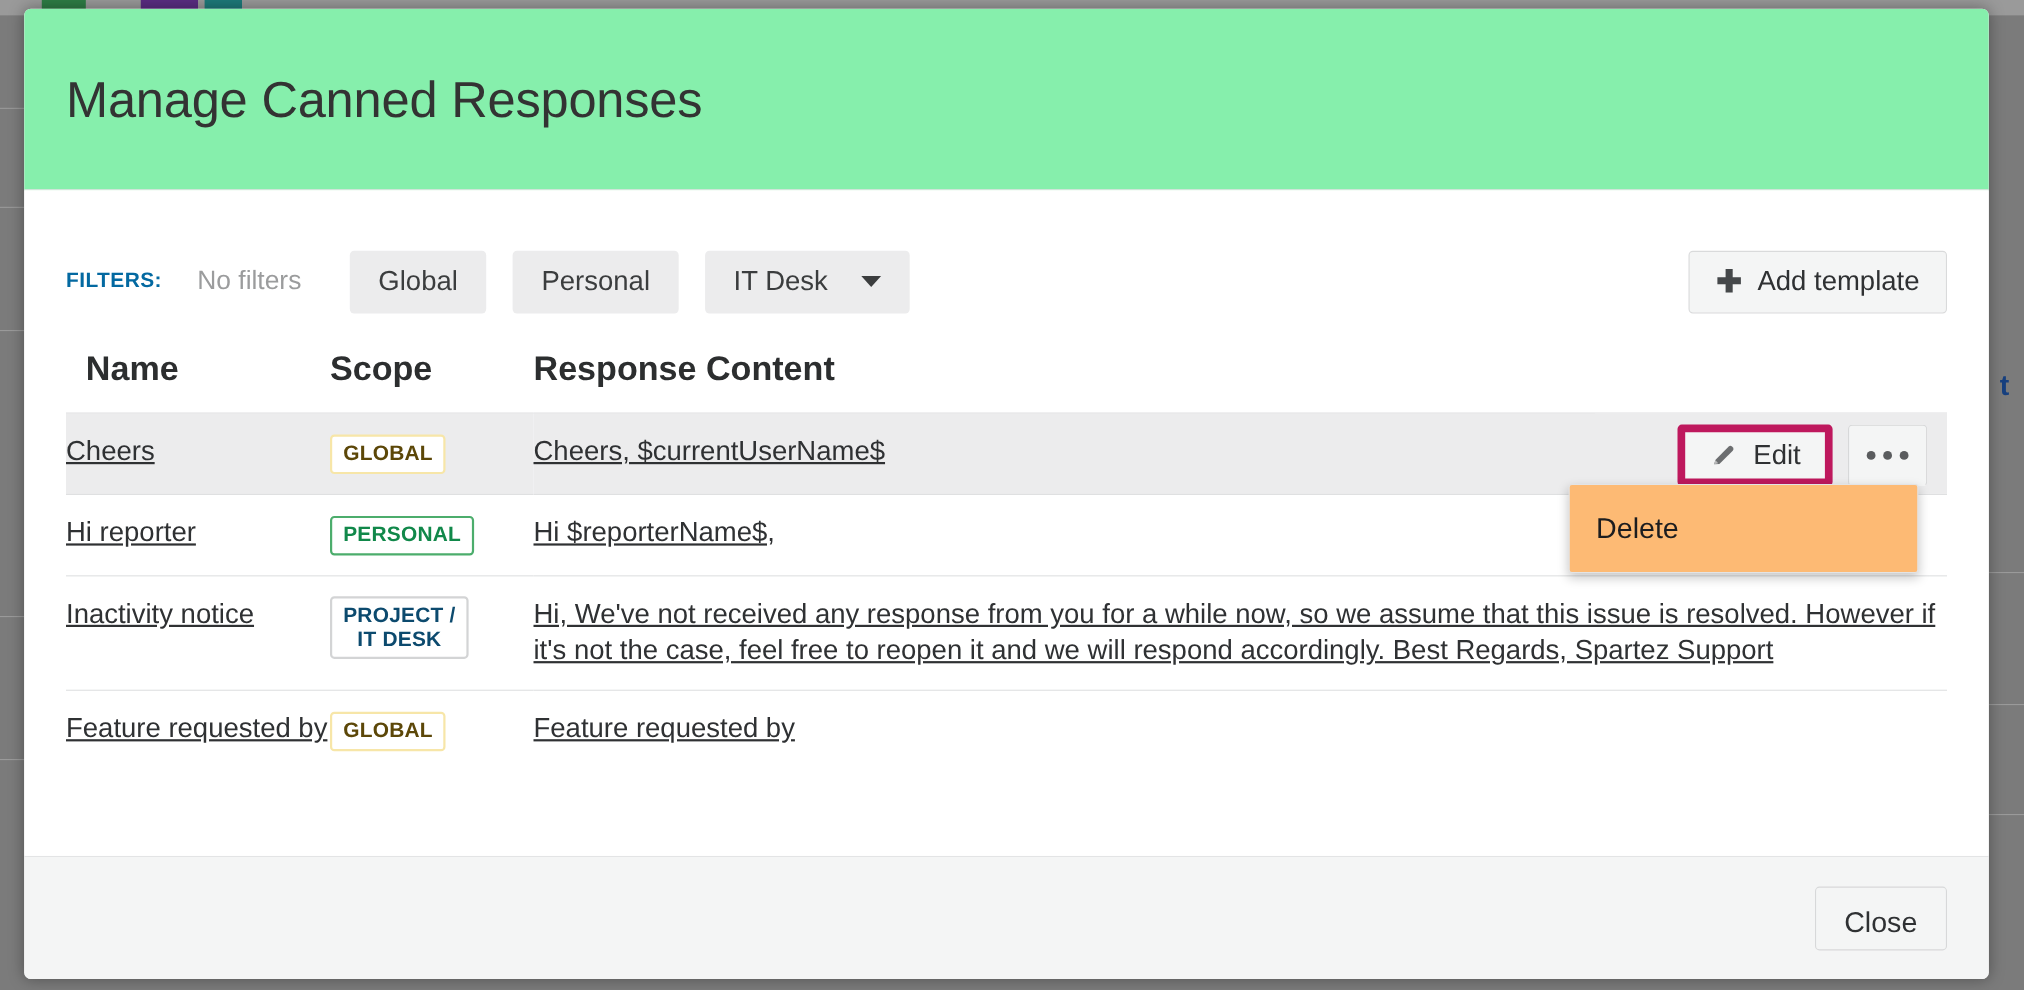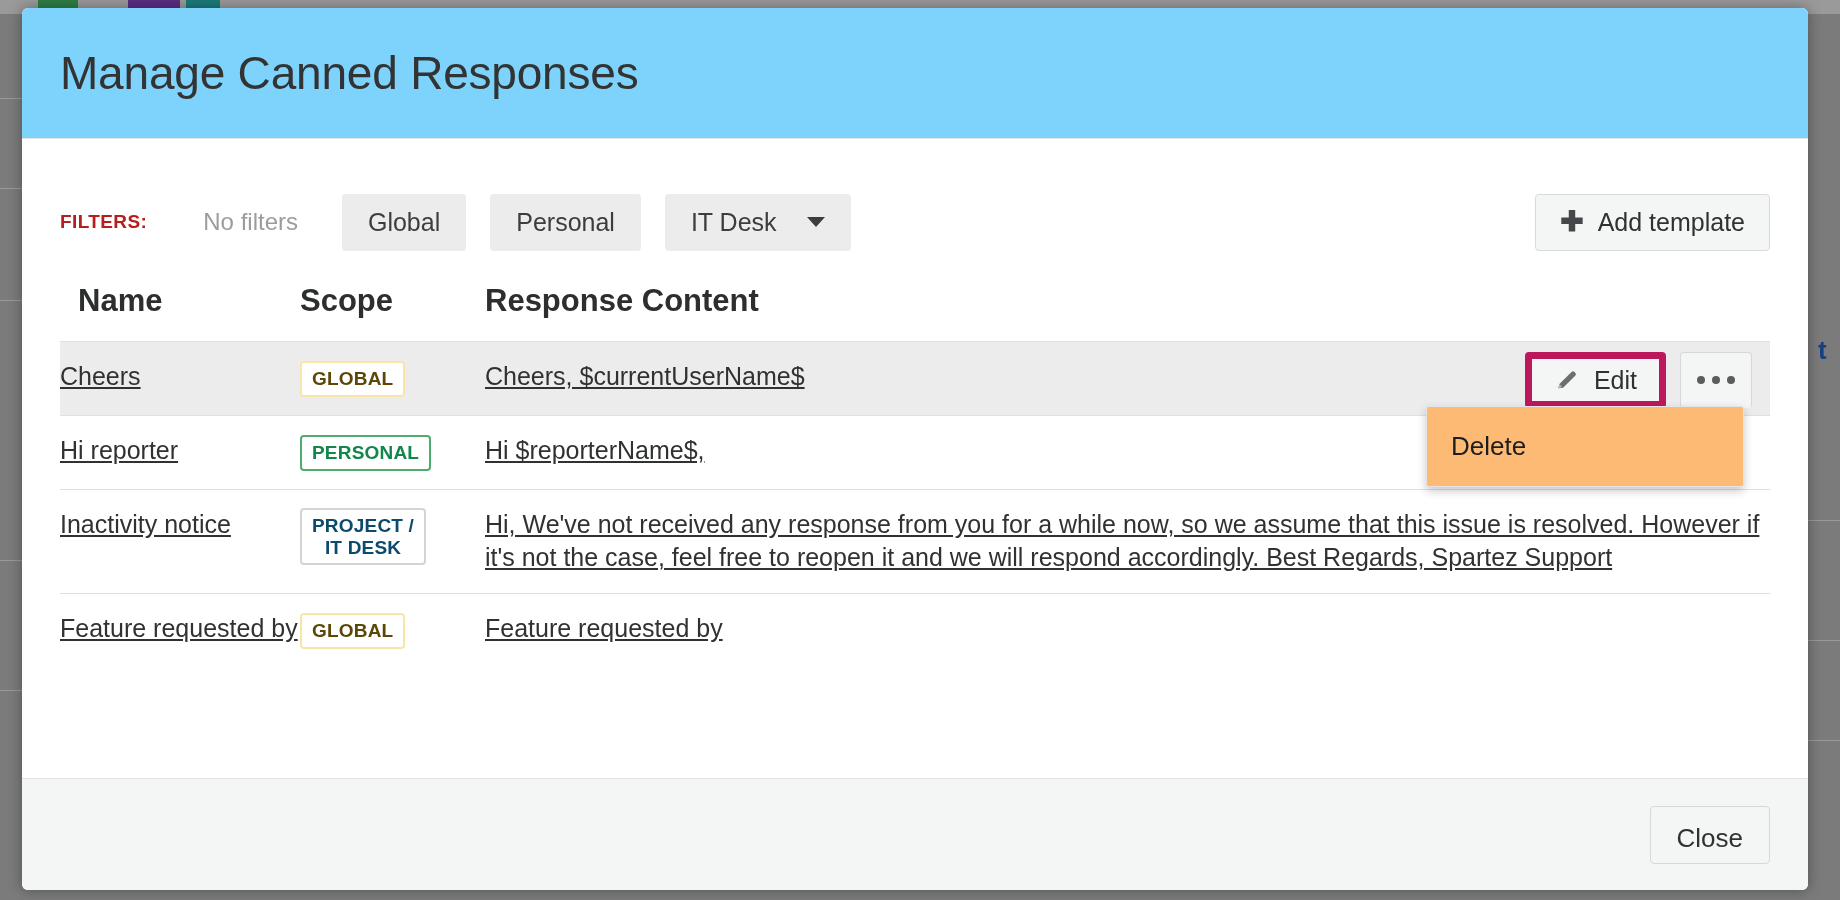--- a/index.html
+++ b/index.html
@@ -52,8 +52,8 @@
 
   
   .modal-header {
-    height: 131px;
-    background: #7dd3fc;
+    height: 165px;
+    background: #86efac;
     border-bottom: 1px solid #e2e3e4;
     display: flex;
     align-items: center;

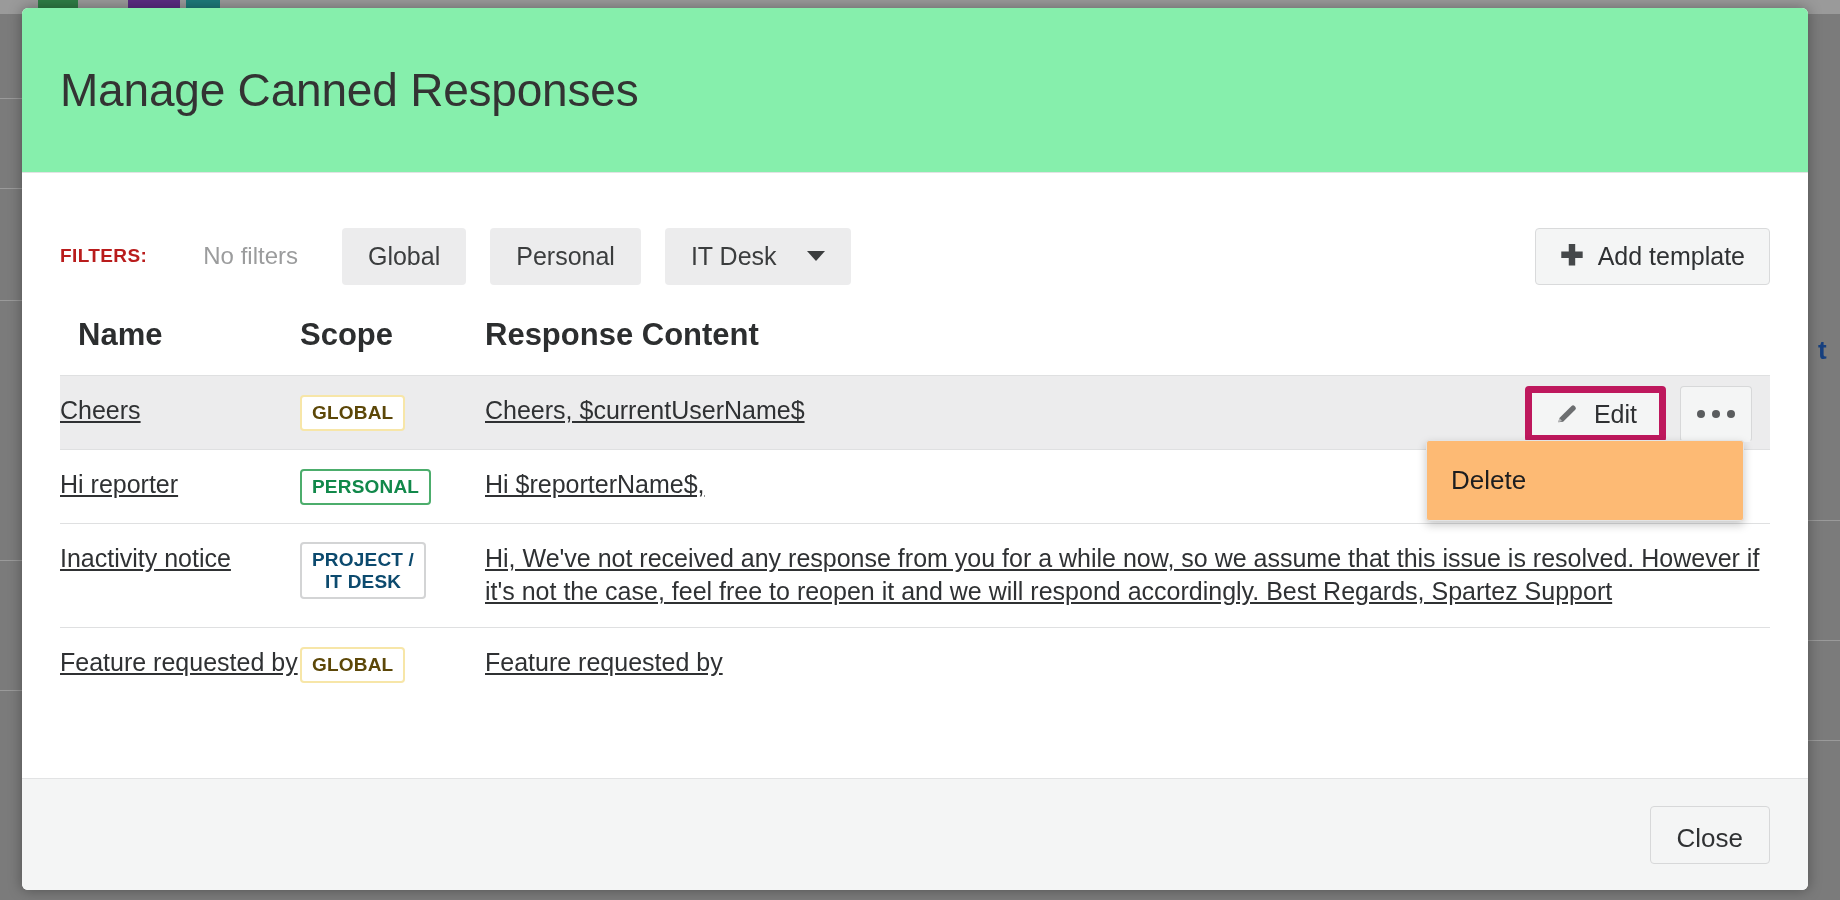--- a/index.html
+++ b/index.html
@@ -86,9 +86,9 @@
   .filters-label {
     font-size: 19px;
     font-weight: bold;
-    color: #b91c1c;
+    color: #0369a1;
     letter-spacing: 0.4px;
-    margin-right: 56px;
+    margin-right: 32px;
   }
   .no-filters {
     font-size: 24px;

